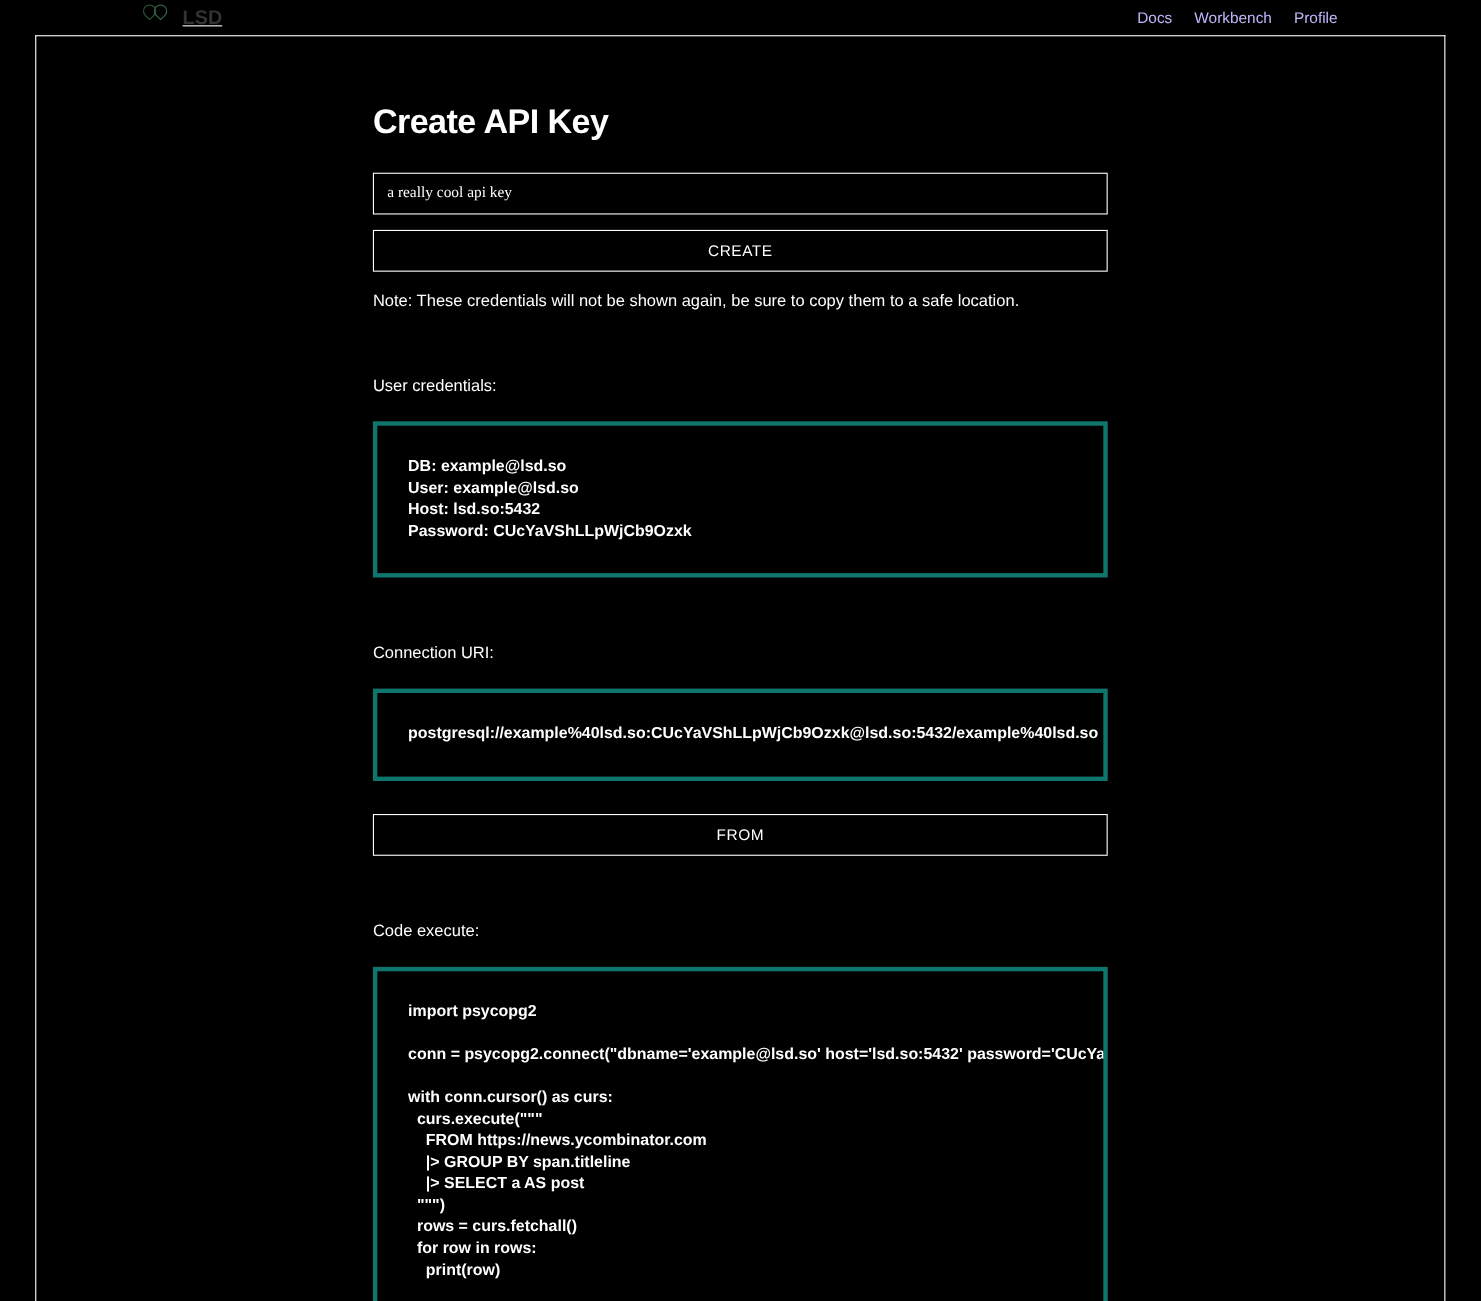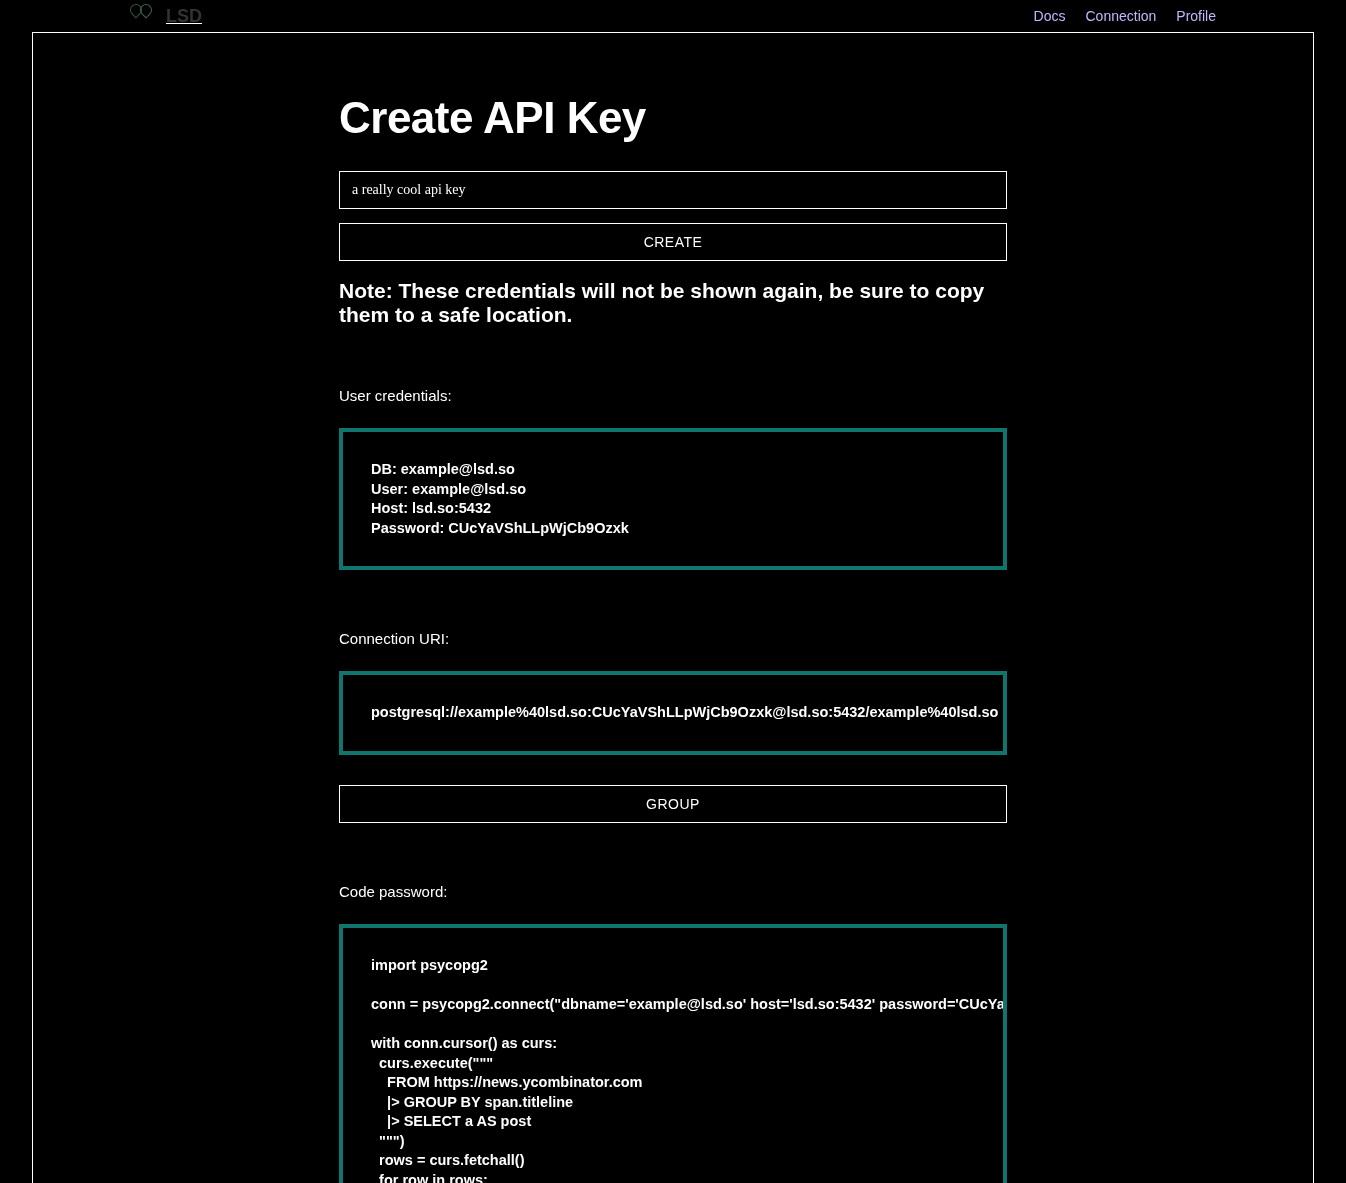--- a/index.html
+++ b/index.html
@@ -163,7 +163,7 @@
   </div>
   <div class="nav">
     <span class="nav-link">Docs</span>
-    <span class="nav-link">Connection</span>
+    <span class="nav-link">Workbench</span>
     <span class="nav-link">Profile</span>
   </div>
 </div>

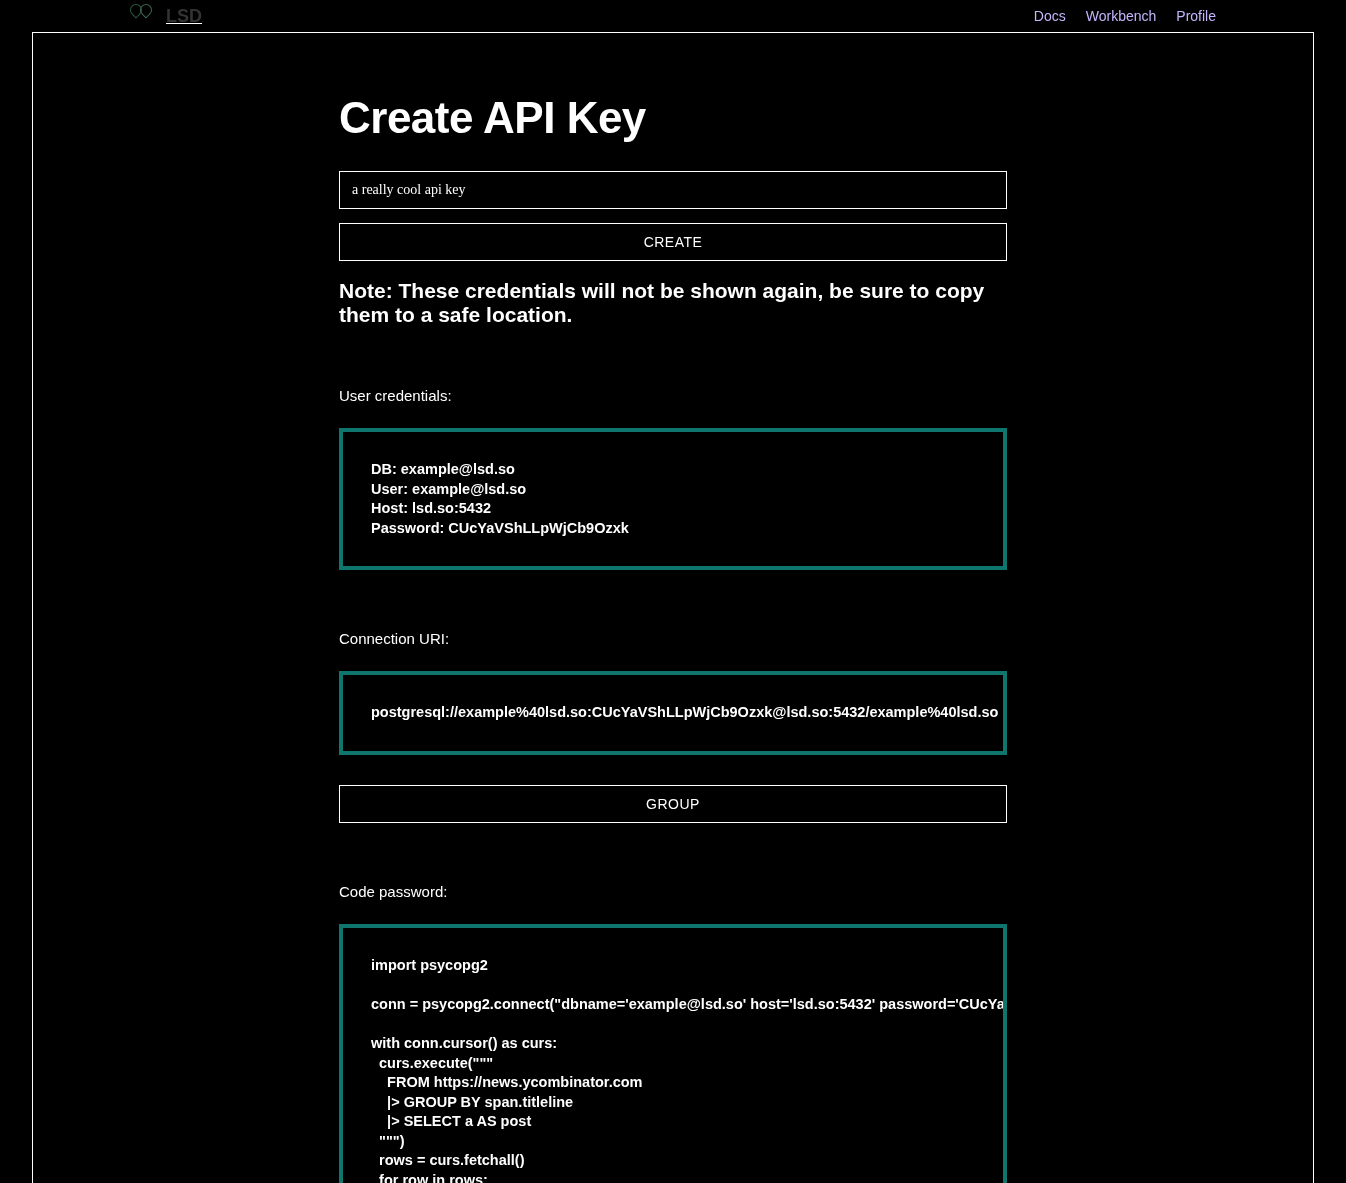--- a/index.html
+++ b/index.html
@@ -88,7 +88,7 @@
     }
     
     .page-title {
-      font-size: 44px;
+      font-size: 31px;
       font-weight: 800;
       margin-bottom: 28px;
       letter-spacing: -0.5px;

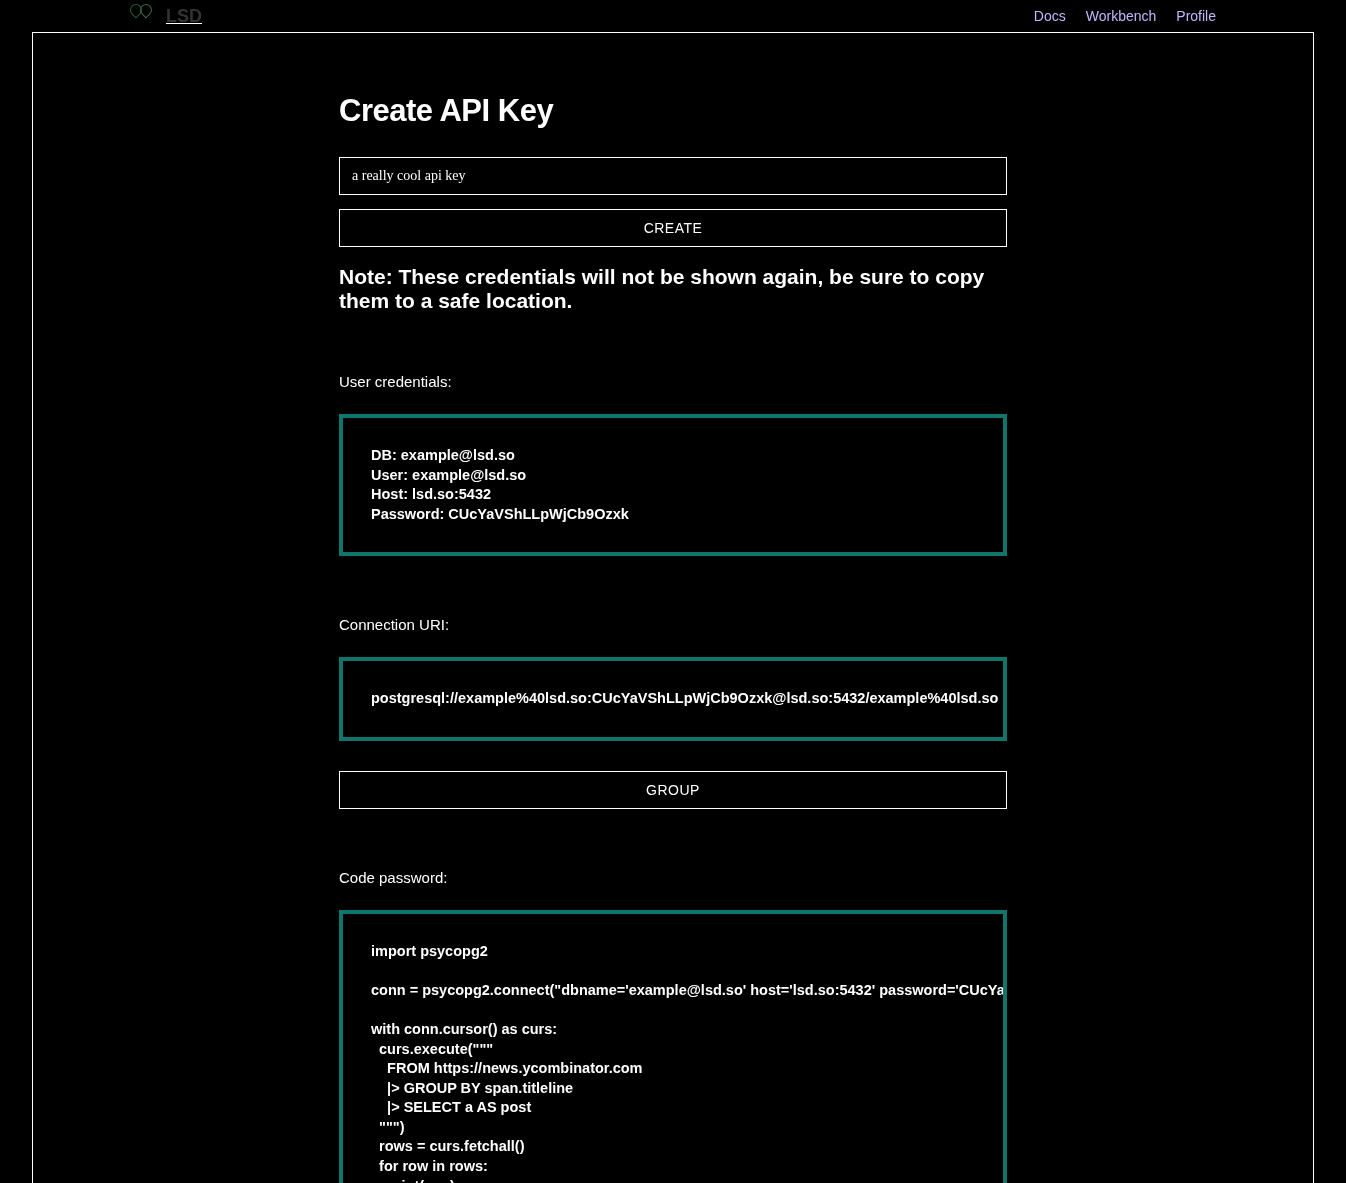--- a/index.html
+++ b/index.html
@@ -122,8 +122,8 @@
     
     .note {
       margin-top: 18px;
-      font-size: 21px;
-      font-weight: 700;
+      font-size: 15px;
+      font-weight: 400;
     }
     
     .section {

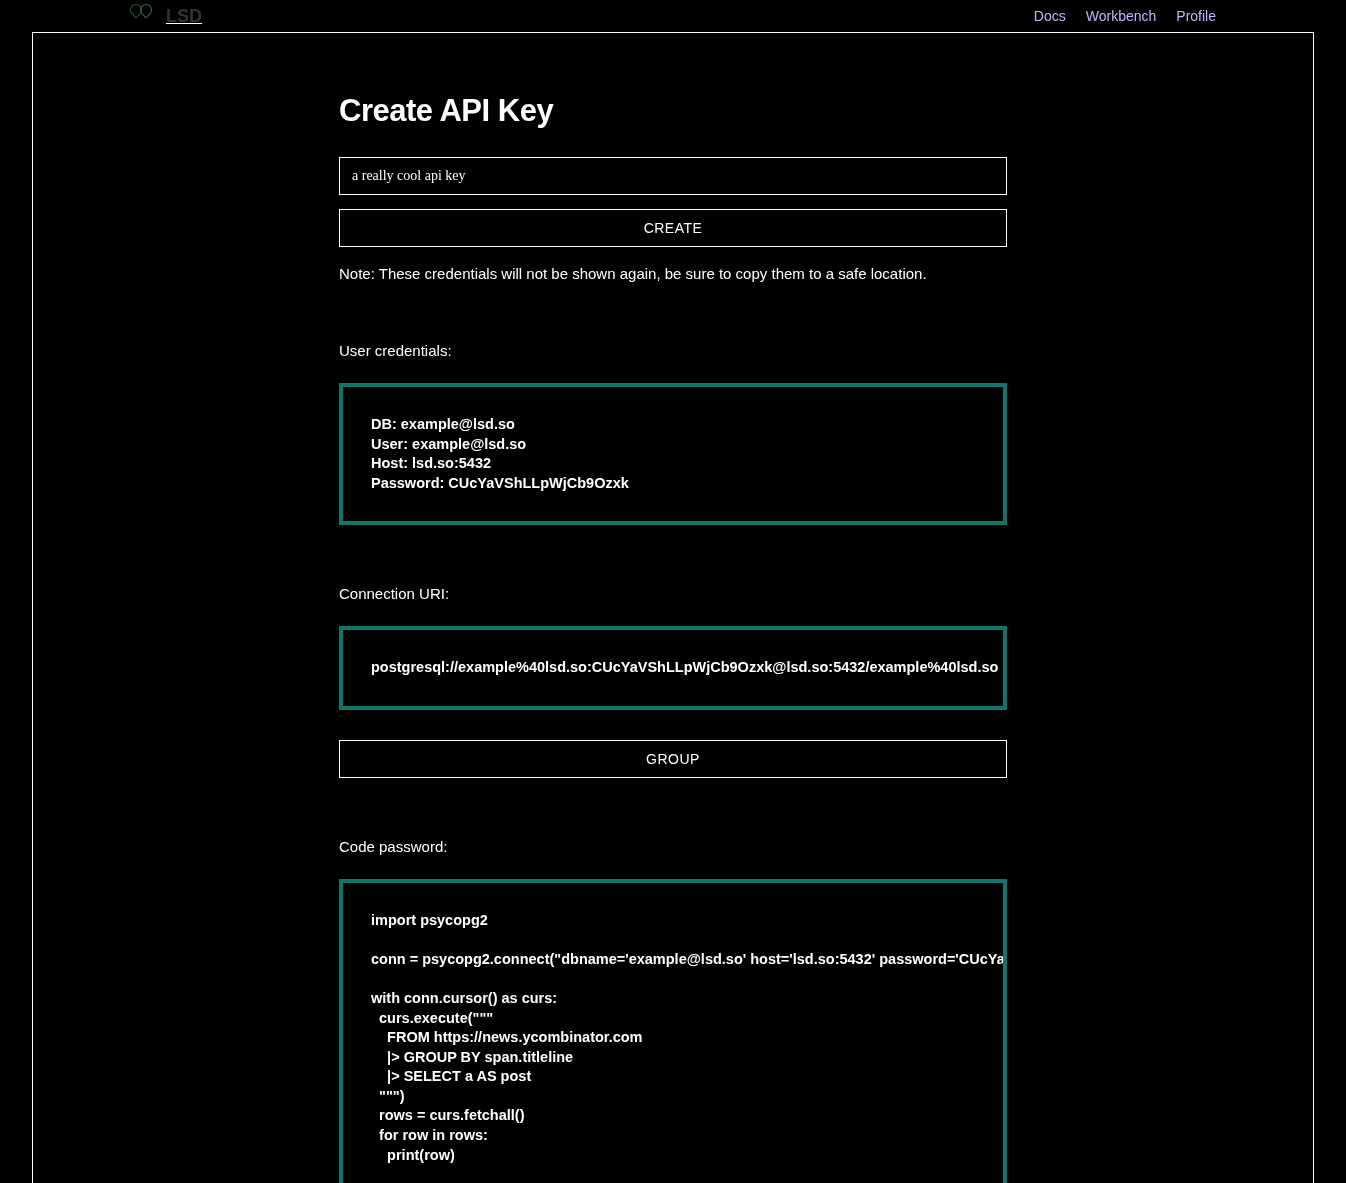--- a/index.html
+++ b/index.html
@@ -191,7 +191,7 @@
       <div class="section-label">Connection URI:</div>
       <div class="code-box">postgresql://example%40lsd.so:CUcYaVShLLpWjCb9Ozxk@lsd.so:5432/example%40lsd.so</div>
       <div class="copy-btn-wrapper">
-        <button class="btn">GROUP</button>
+        <button class="btn">FROM</button>
       </div>
     </div>
     

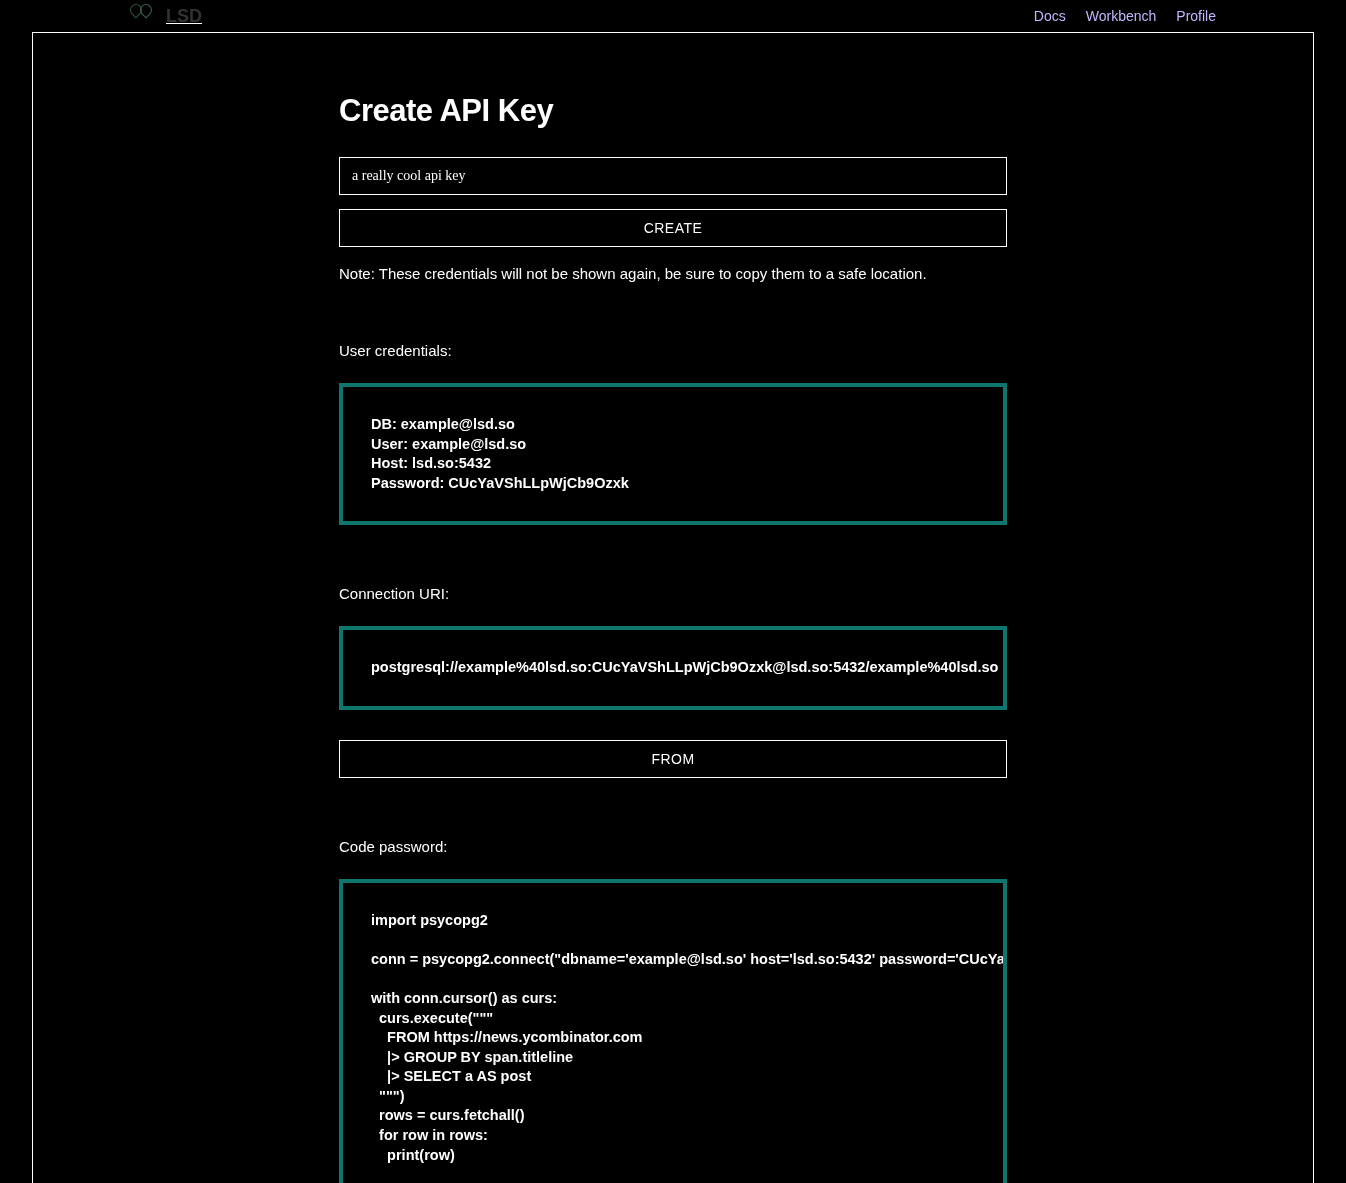--- a/index.html
+++ b/index.html
@@ -196,7 +196,7 @@
     </div>
     
     <div class="section">
-      <div class="section-label">Code password:</div>
+      <div class="section-label">Code execute:</div>
       <div class="code-box">import psycopg2
 
 conn = psycopg2.connect("dbname='example@lsd.so' host='lsd.so:5432' password='CUcYaVShLLpWjCb9Ozxk'")

